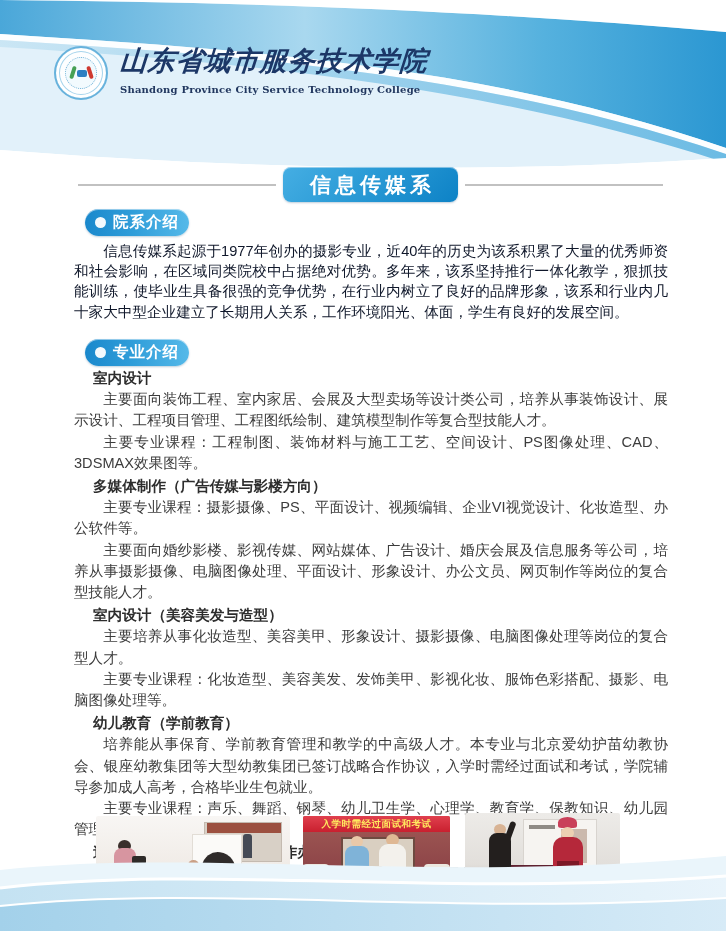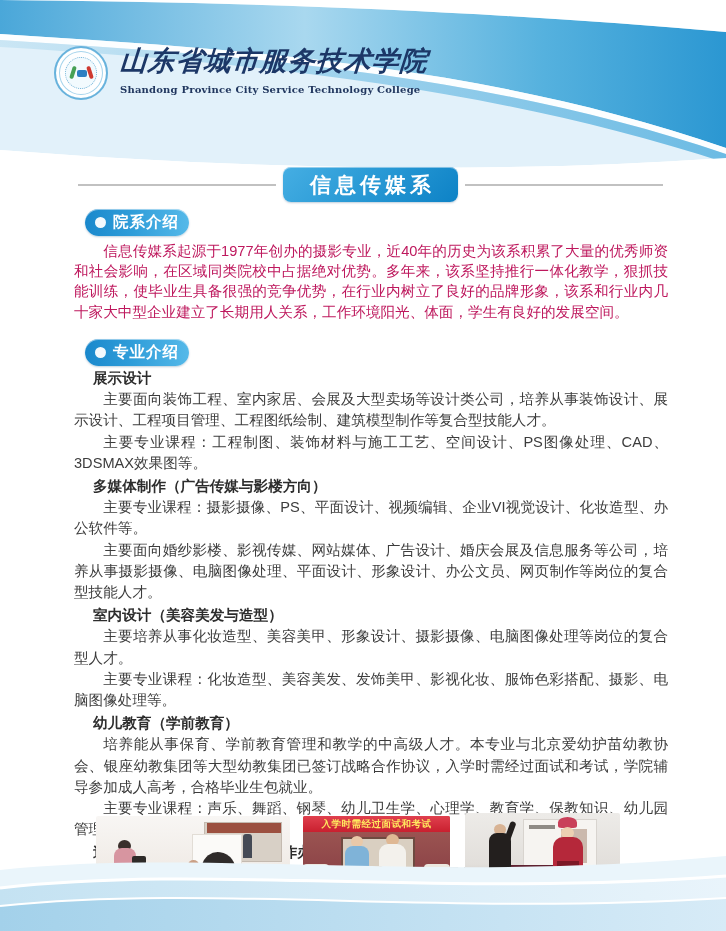--- a/index.html
+++ b/index.html
@@ -55,7 +55,7 @@
   
   .intro-text{
     position:absolute;top:241px;left:74px;width:594px;
-    font-size:14.6px;line-height:20.2px;color:#be185d;text-indent:2em;text-align:justify;margin:0;
+    font-size:14.6px;line-height:20.2px;color:#0f172a;text-indent:2em;text-align:justify;margin:0;
   }
   .majors{position:absolute;top:368px;left:74px;width:594px;font-size:14.6px;line-height:21.2px;color:#3c3c3c;}
   .major{margin:0 0 2px 0;}

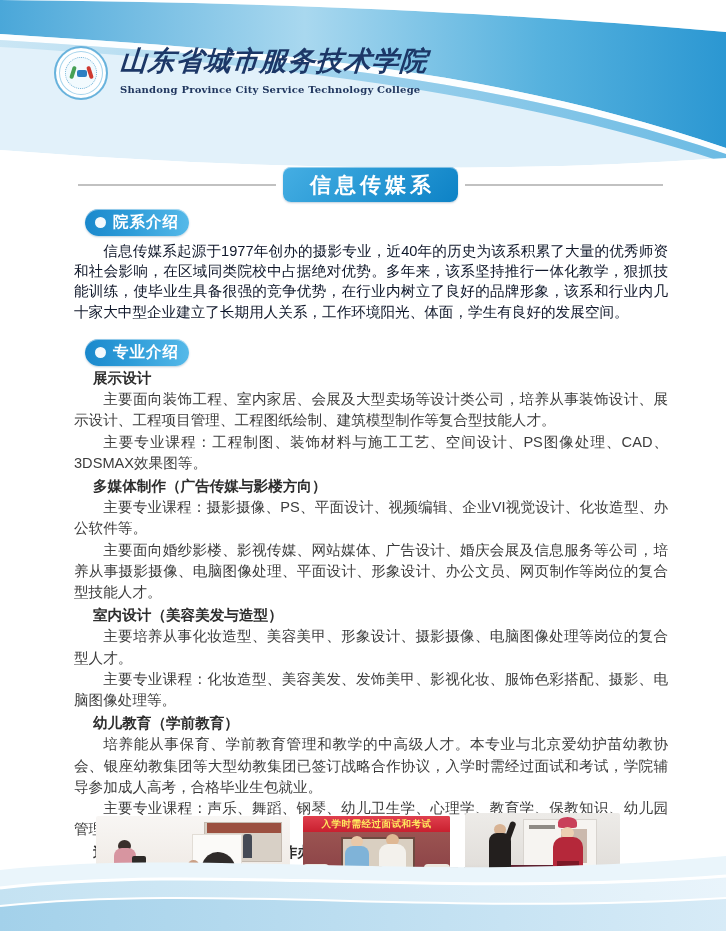--- a/index.html
+++ b/index.html
@@ -171,7 +171,7 @@
 
 <div class="majors">
   <div class="major">
-    <p class="major-title">展示设计</p>
+    <p class="major-title">室内设计</p>
     <div>
         <p class="body-text">主要面向装饰工程、室内家居、会展及大型卖场等设计类公司，培养从事装饰设计、展示设计、工程项目管理、工程图纸绘制、建筑模型制作等复合型技能人才。</p>
         <p class="body-text">主要专业课程：工程制图、装饰材料与施工工艺、空间设计、PS图像处理、CAD、3DSMAX效果图等。</p>

